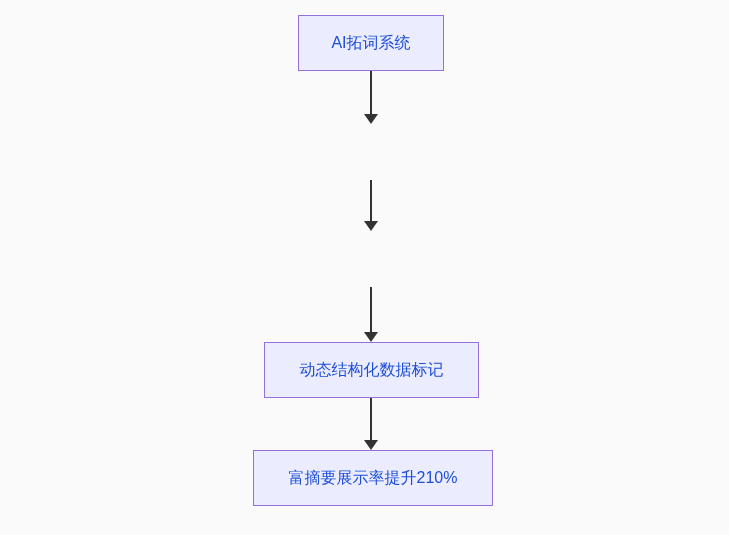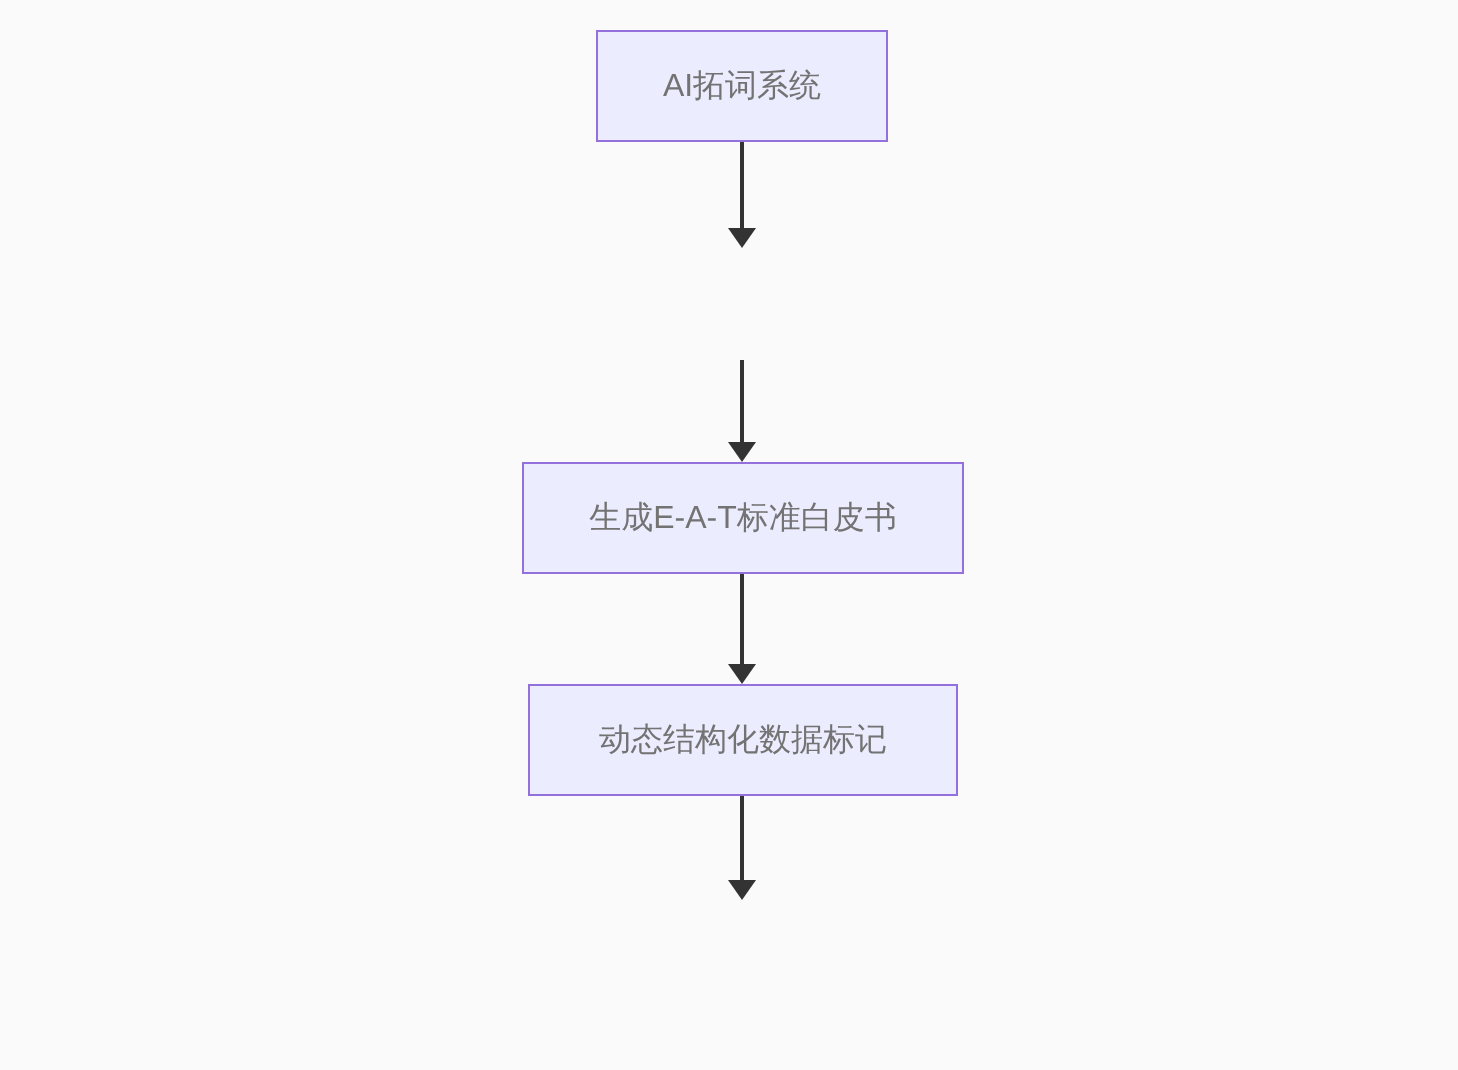--- a/index.html
+++ b/index.html
@@ -20,7 +20,7 @@
     box-sizing: border-box;
     background: #ececff;
     border: 1px solid #9370db;
-    color: #737373;
+    color: #1d4ed8;
     font-size: 16px;
     display: flex;
     align-items: center;

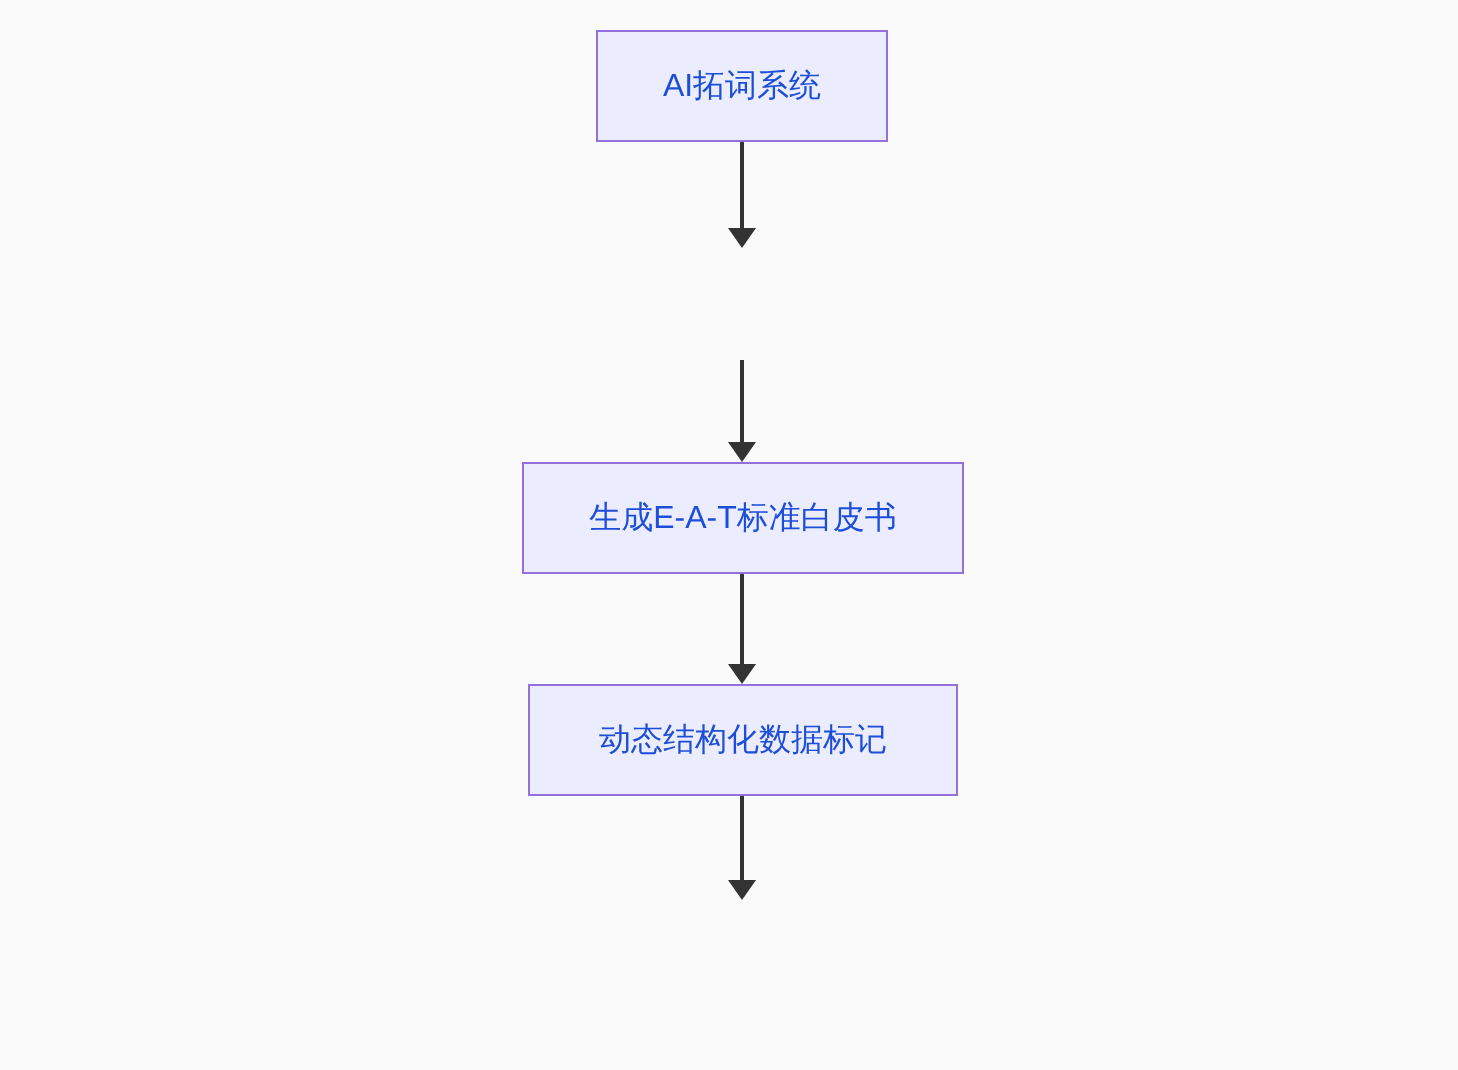--- a/index.html
+++ b/index.html
@@ -79,9 +79,6 @@
     <div class="arrow-head"></div>
   </div>
 
-  <div class="flow-node n3">
-    <span>生成E-A-T标准白皮书</span>
-  </div>
 
   <div class="flow-arrow a3">
     <div class="arrow-line"></div>

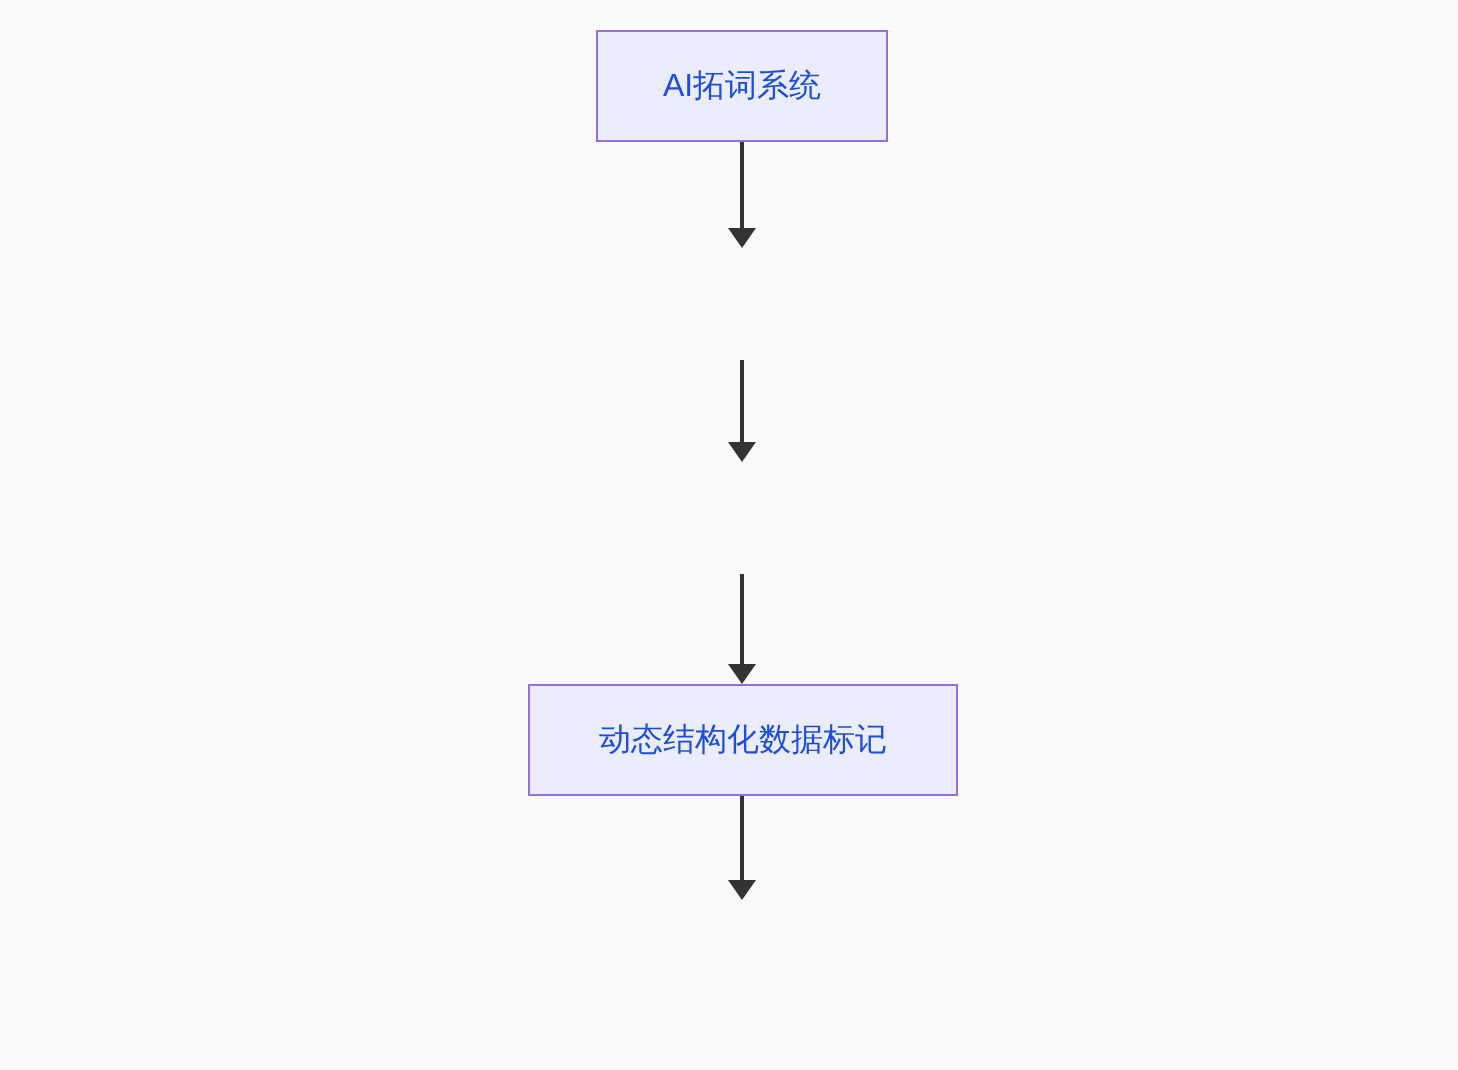--- a/index.html
+++ b/index.html
@@ -94,6 +94,9 @@
     <div class="arrow-head"></div>
   </div>
 
+  <div class="flow-node n5">
+    <span>富摘要展示率提升210%</span>
+  </div>
 
 </div>
 

